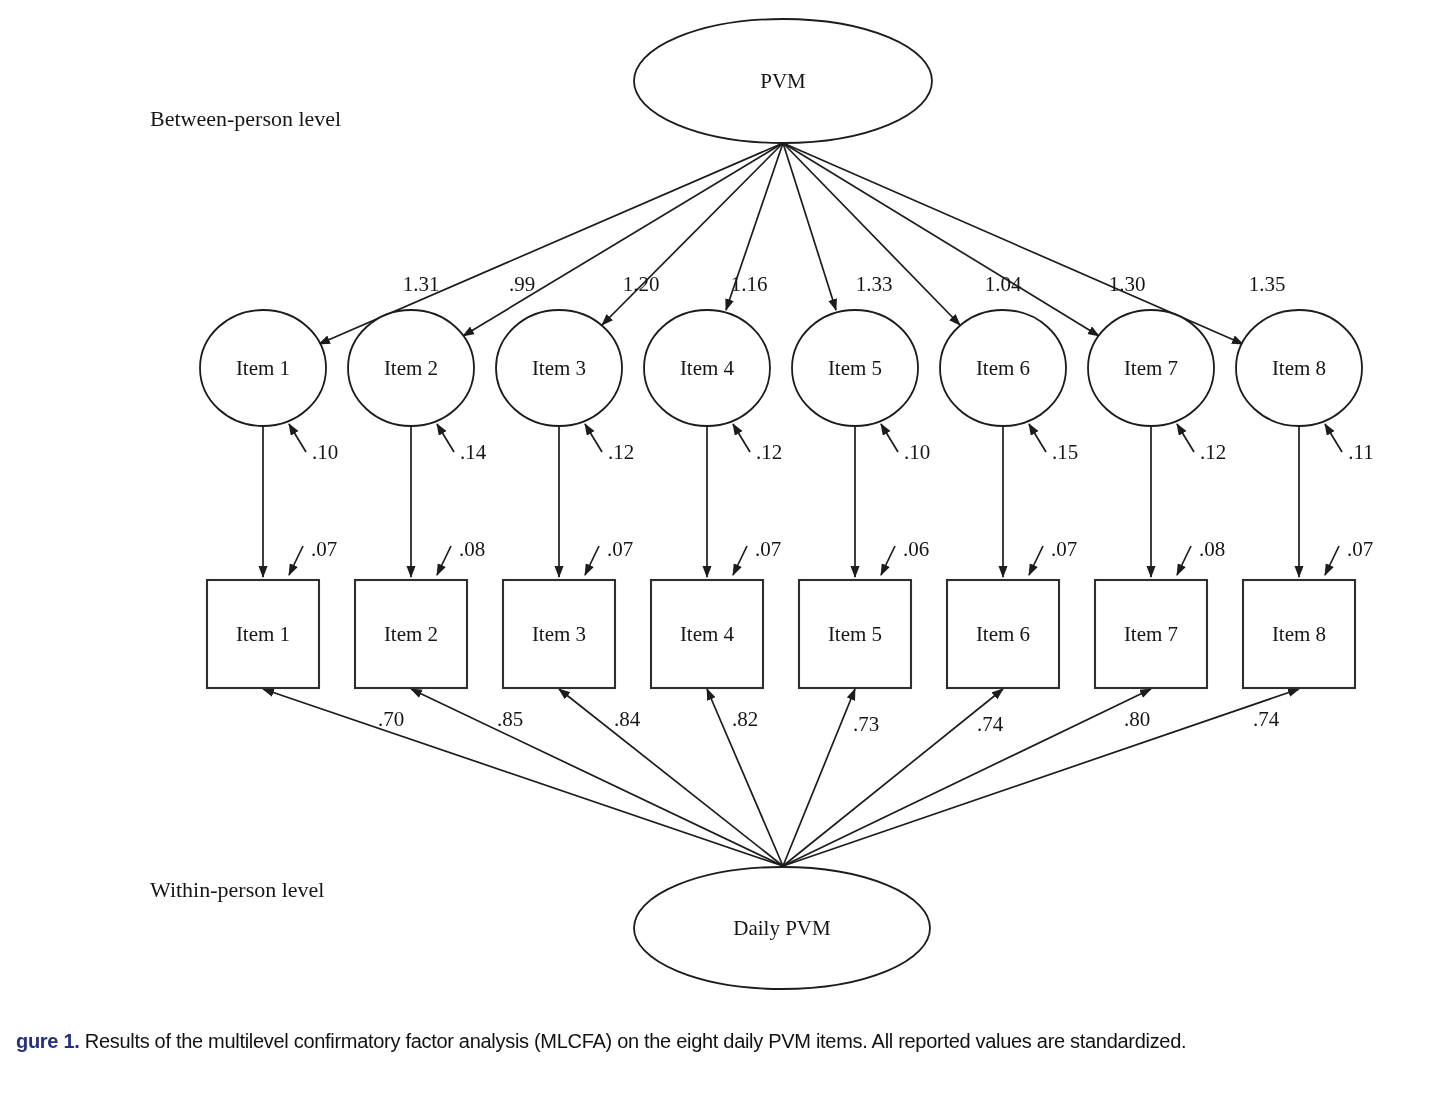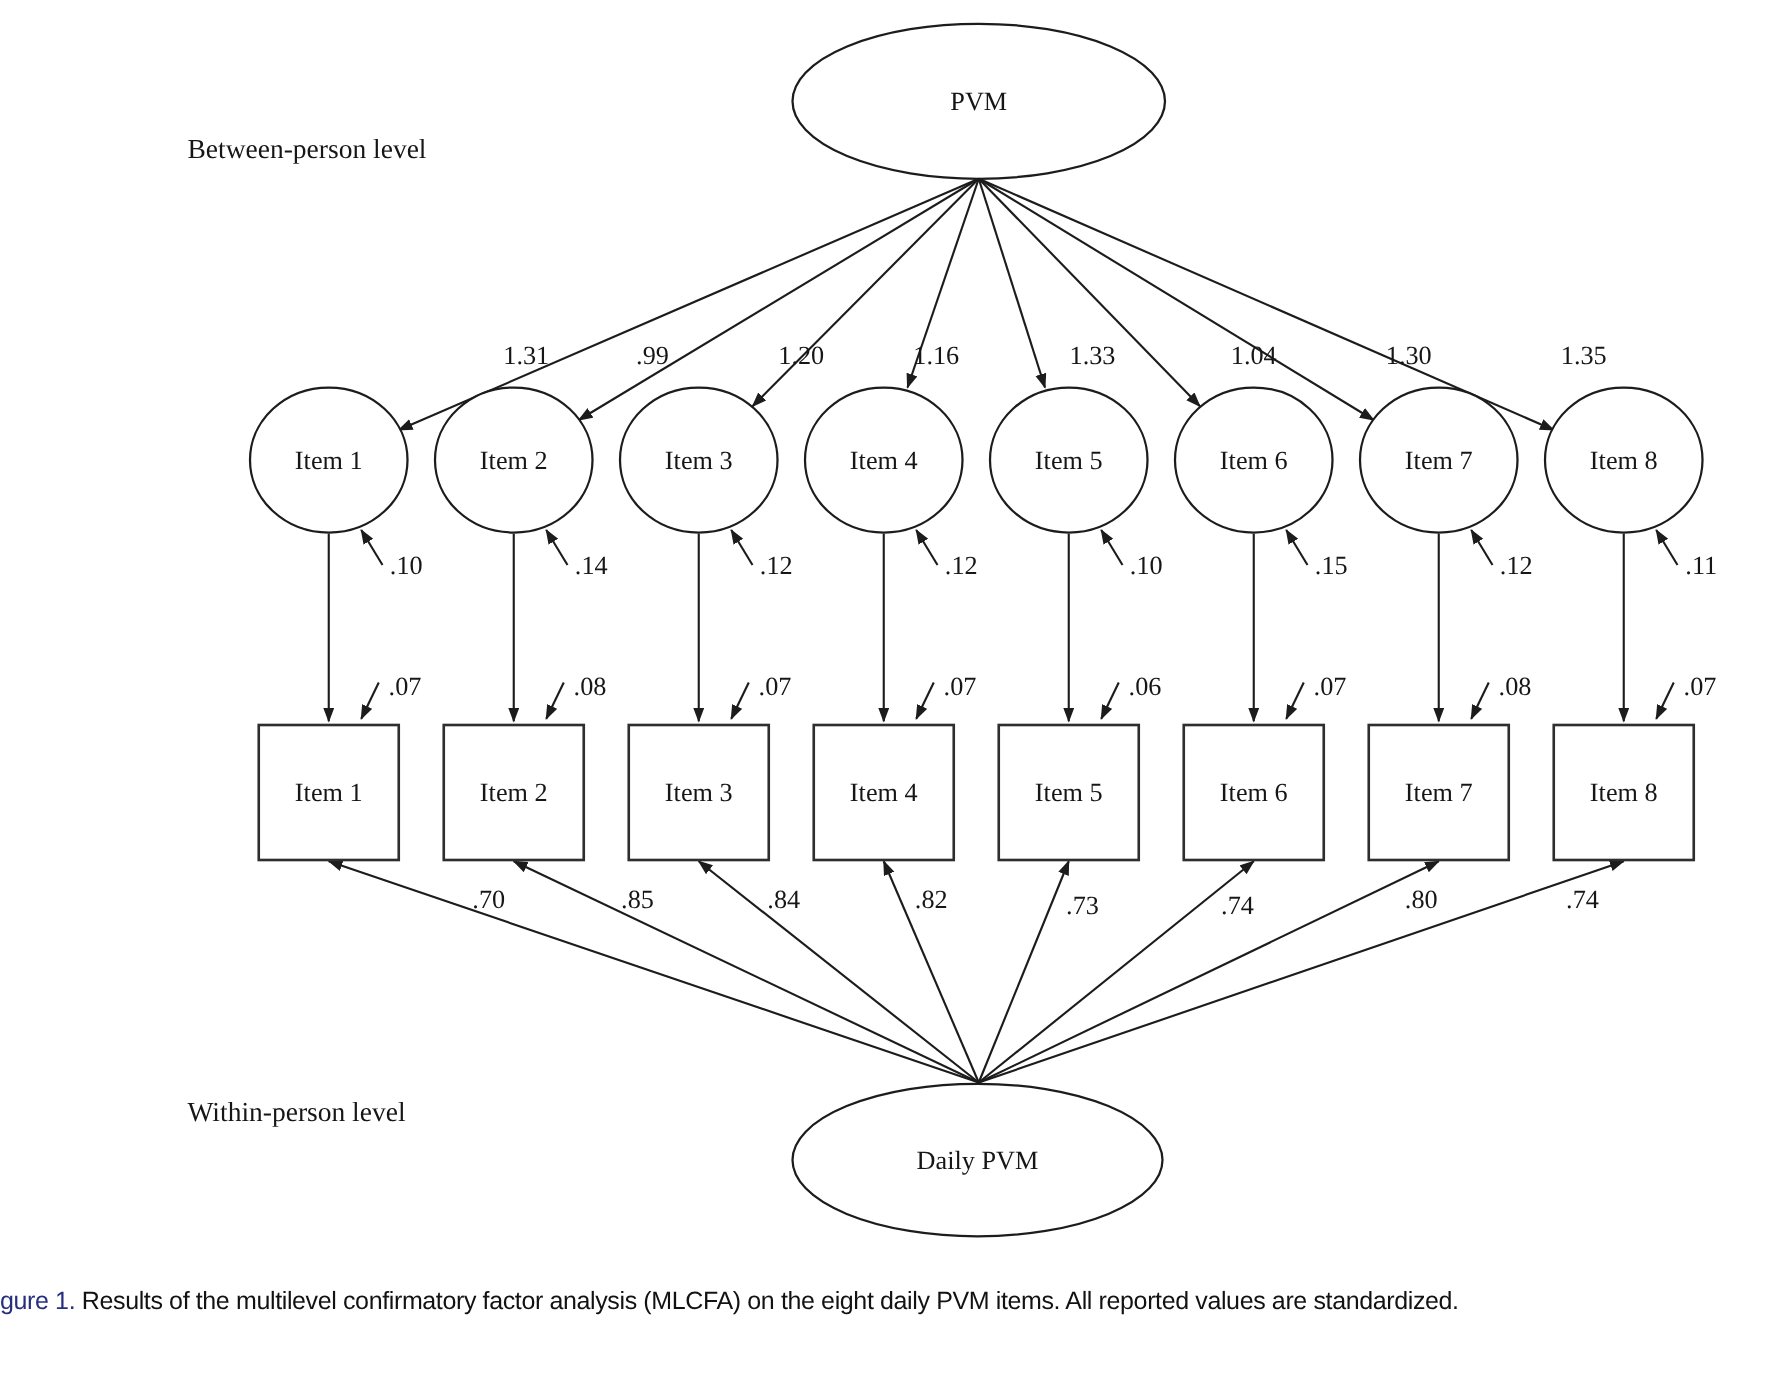--- a/index.html
+++ b/index.html
@@ -14,7 +14,7 @@
   #caption{position:absolute;left:0;top:1030px;width:1420px;
     font-family:"Liberation Sans","DejaVu Sans",sans-serif;font-size:20px;
     letter-spacing:-0.3px;color:#121212;white-space:nowrap;}
-  #caption .figlab{color:#262f7d;font-weight:normal;}
+  #caption .figlab{color:#262f7d;font-weight:bold;padding-left:16px;}
 </style>
 </head>
 <body>

